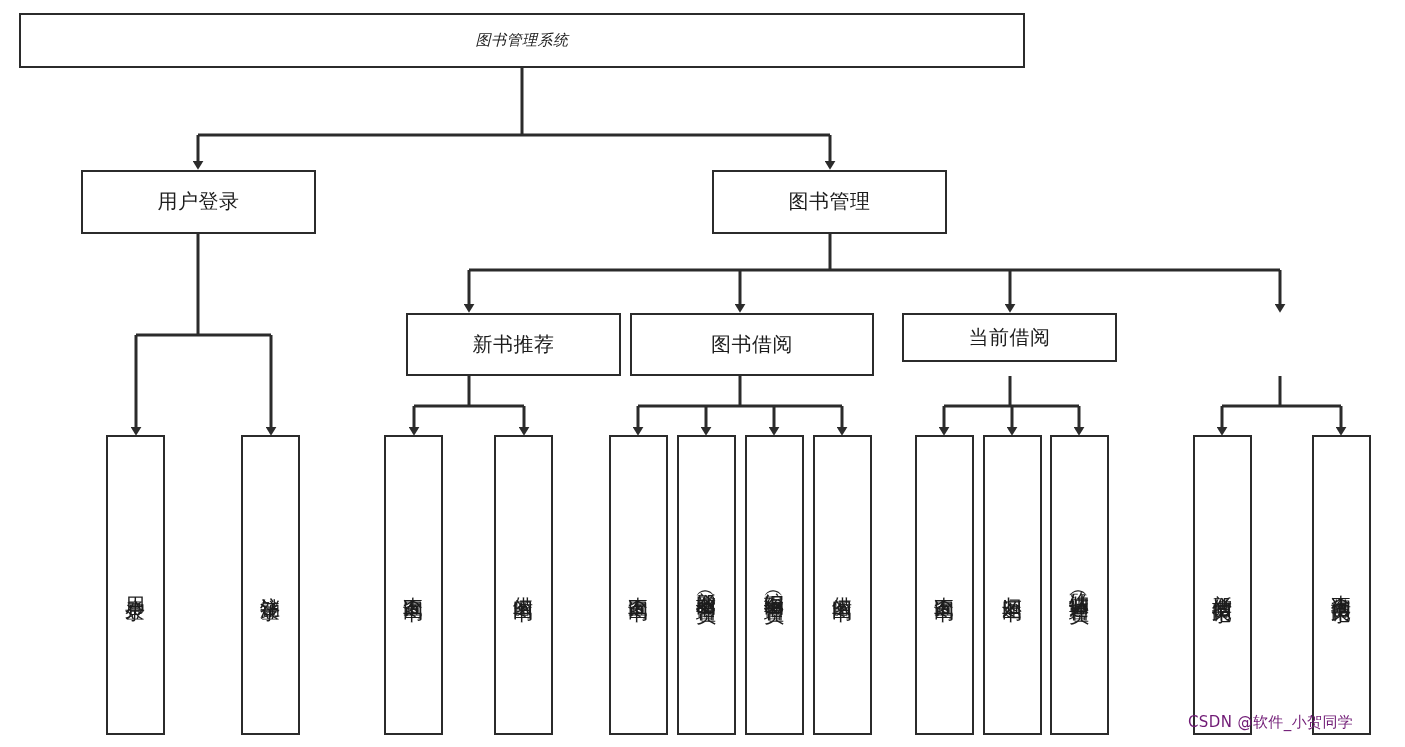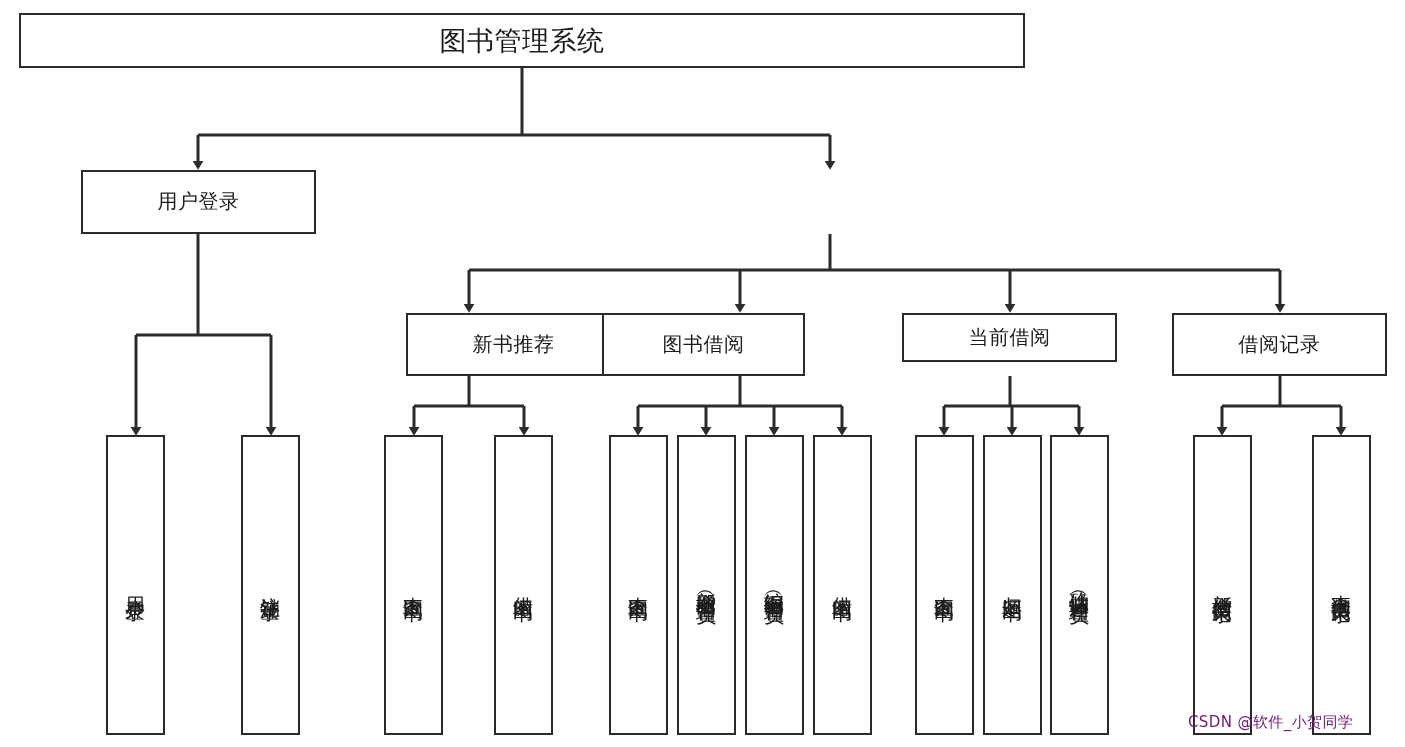--- a/index.html
+++ b/index.html
@@ -53,7 +53,8 @@
     font-size: 20px;
   }
   .node.root .label {
-    font-size: 27px;
+    font-size: 15px;
+    font-style: italic;
   }
   .watermark {
     position: absolute;

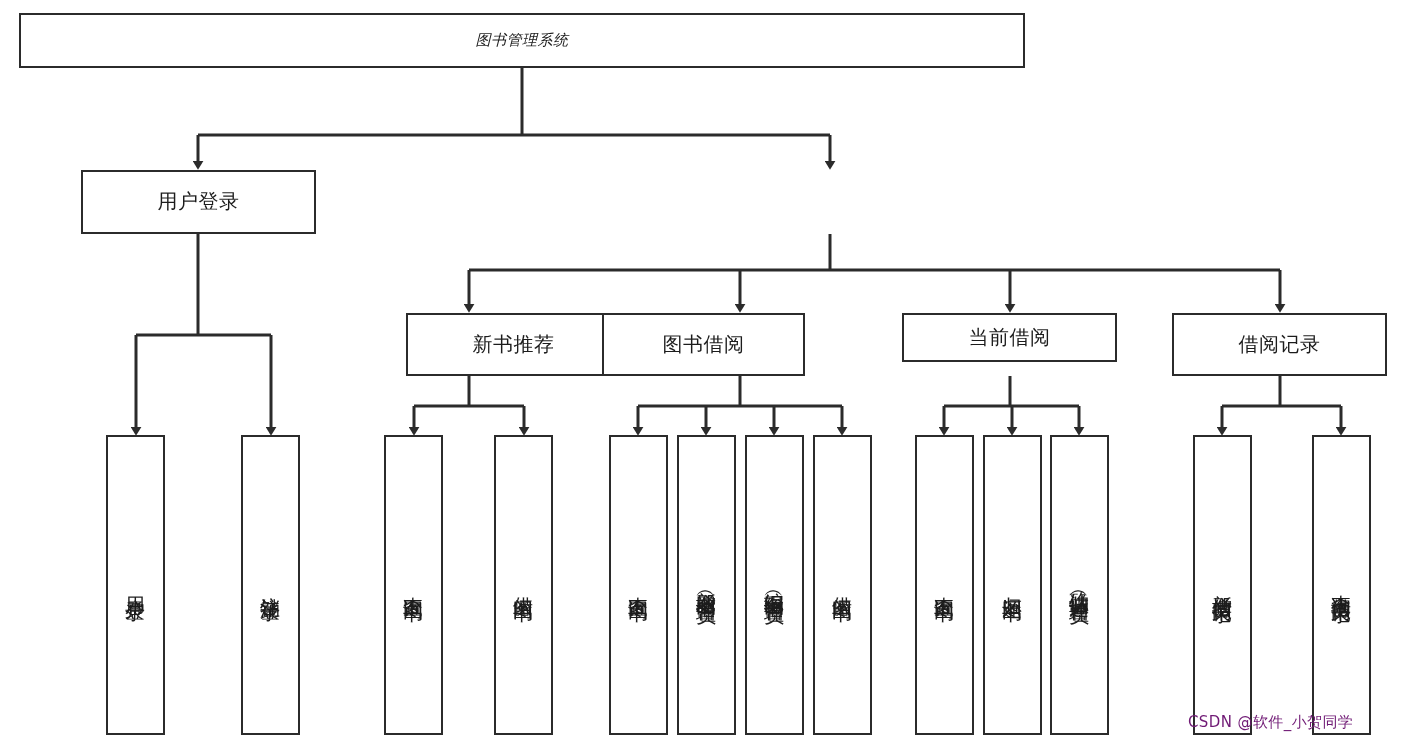--- a/index.html
+++ b/index.html
@@ -131,6 +131,9 @@
   <div class="node" style="left:81px; top:170px; width:235px; height:64px;">
     <span class="label">用户登录</span>
   </div>
+  <div class="node" style="left:712px; top:170px; width:235px; height:64px;">
+    <span class="label">图书管理</span>
+  </div>
 
   <div class="node" style="left:362px; top:313px; width:215px; height:63px;margin-left:44px;">
     <span class="label">新书推荐</span>

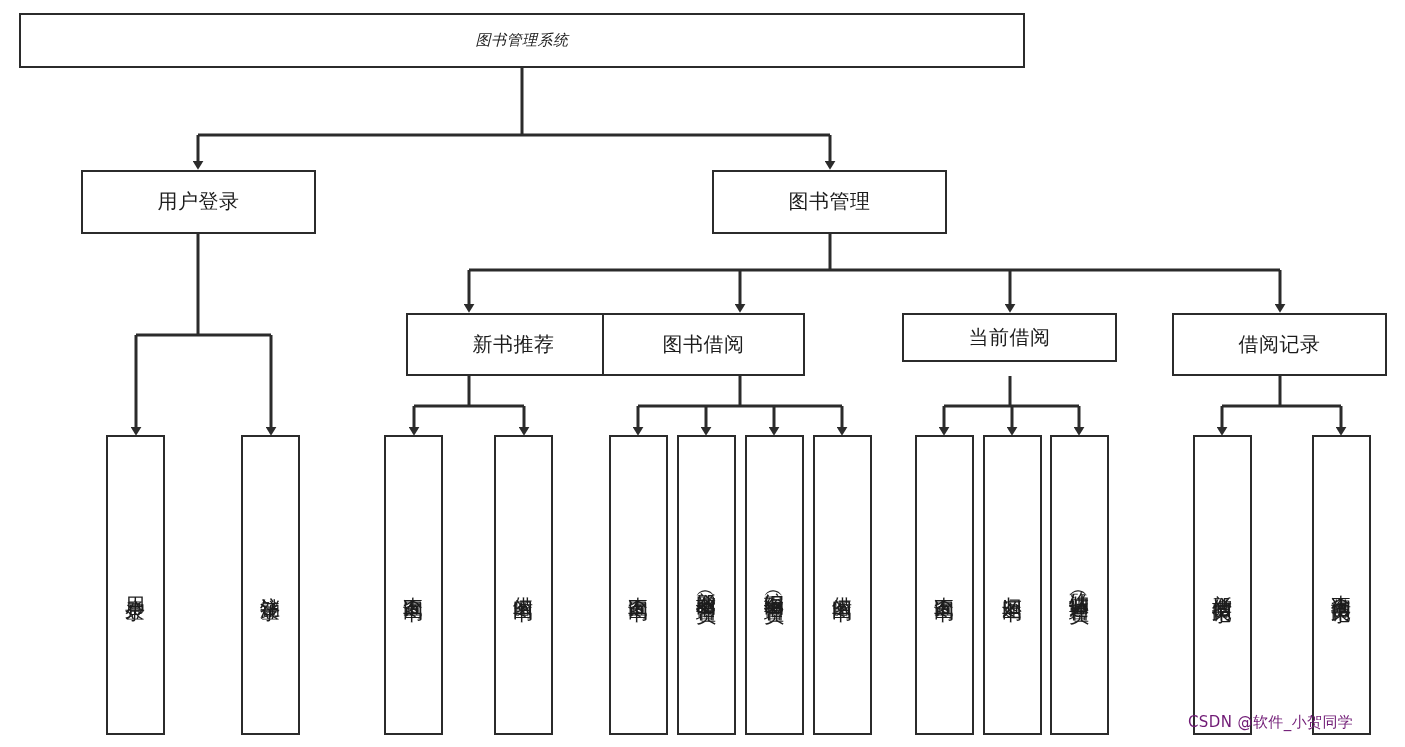--- a/index.html
+++ b/index.html
@@ -138,7 +138,7 @@
   <div class="node" style="left:362px; top:313px; width:215px; height:63px;margin-left:44px;">
     <span class="label">新书推荐</span>
   </div>
-  <div class="node" style="left:602px; top:313px; width:203px; height:63px;">
+  <div class="node" style="left:630px; top:313px; width:244px; height:63px;">
     <span class="label">图书借阅</span>
   </div>
   <div class="node" style="left:902px; top:313px; width:215px; height:49px;">

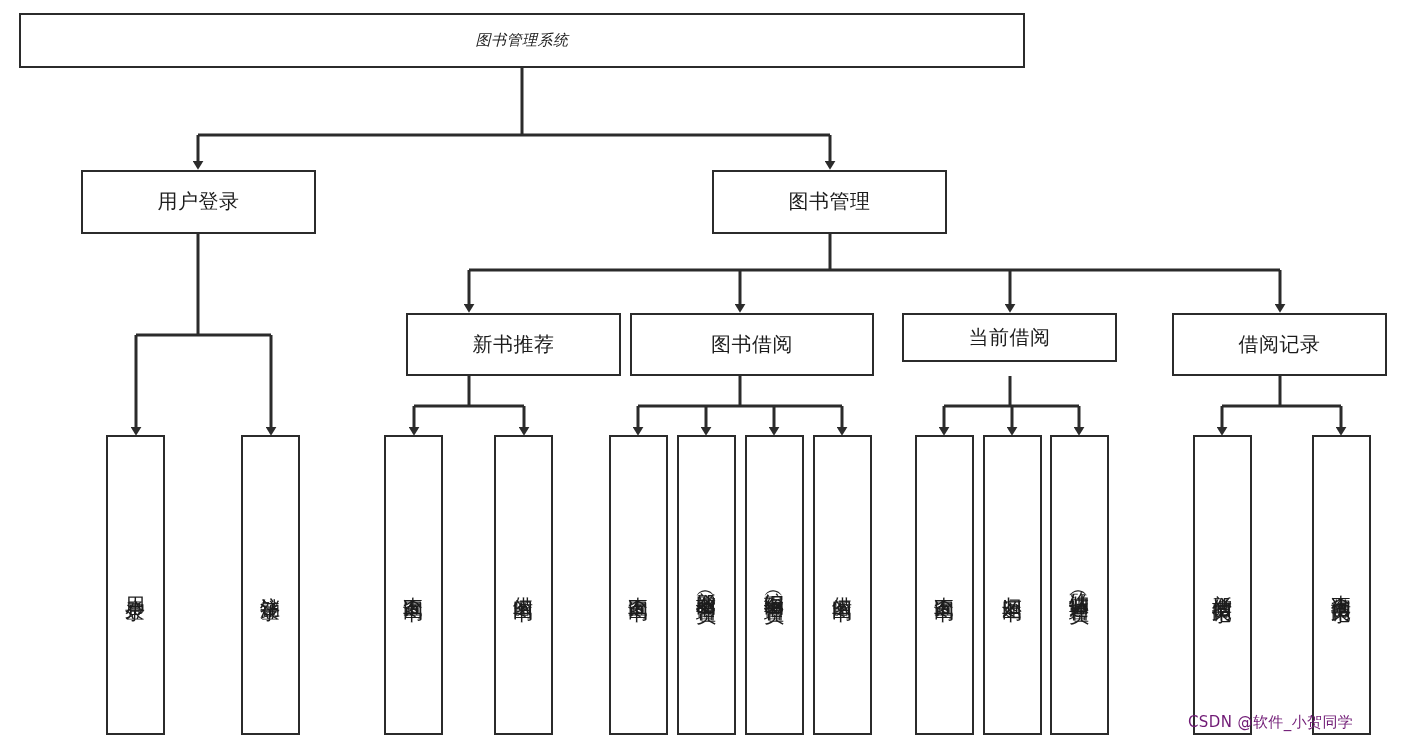--- a/index.html
+++ b/index.html
@@ -144,9 +144,6 @@
   <div class="node" style="left:902px; top:313px; width:215px; height:49px;">
     <span class="label">当前借阅</span>
   </div>
-  <div class="node" style="left:1172px; top:313px; width:215px; height:63px;">
-    <span class="label">借阅记录</span>
-  </div>
 
   <div class="node vertical" style="left:106px; top:435px; width:59px; height:300px;">
     <span class="label">用户登录</span>

